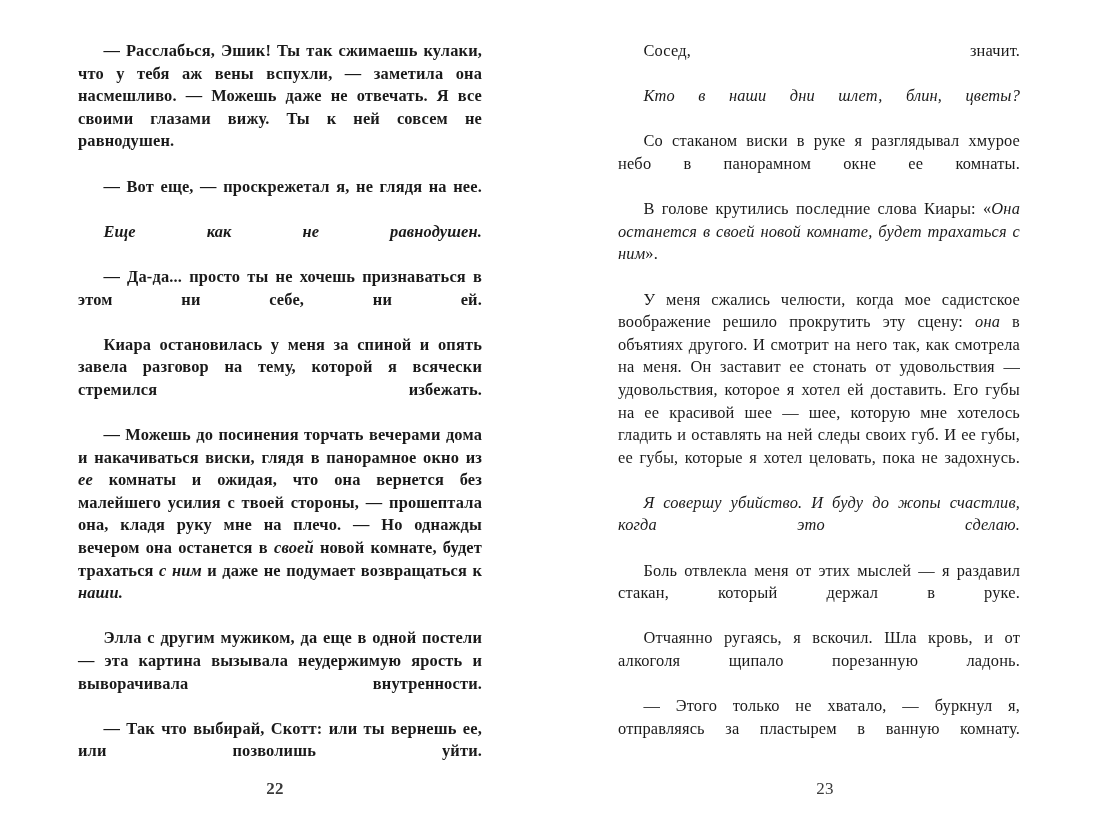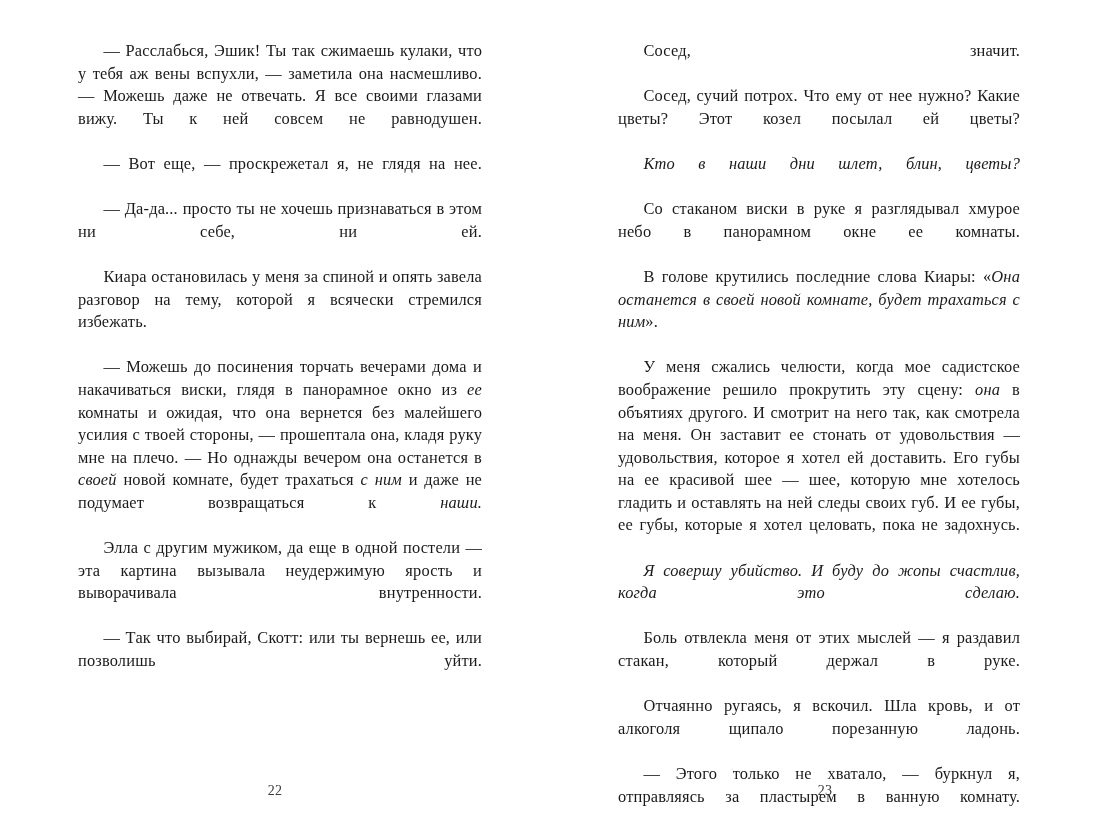--- a/index.html
+++ b/index.html
@@ -27,7 +27,7 @@
     height: 825px;
     box-sizing: border-box;
   }
-  .page-left   { padding: 40px 68px 0 78px; }
+  .page-left   { padding: 40px 68px 0 78px; font-weight: bold; }
   .page-right  { padding: 40px 80px 0 68px; }
 
   .text-col {

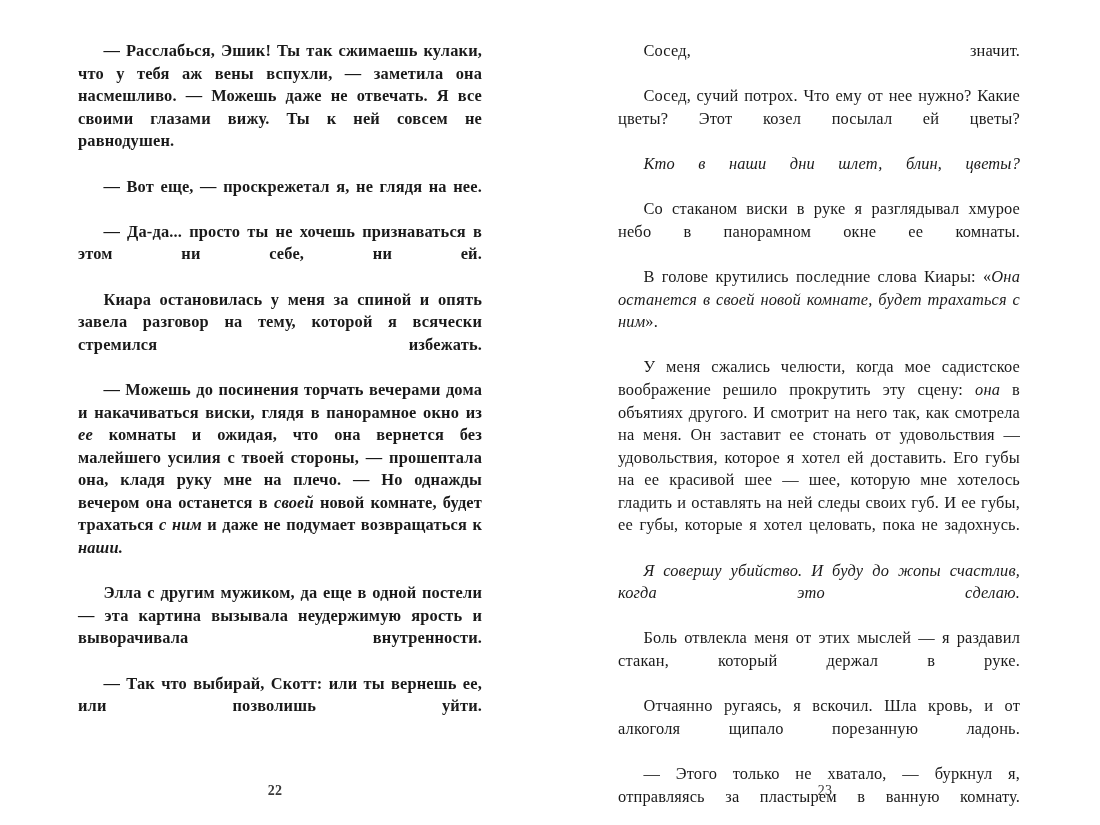--- a/index.html
+++ b/index.html
@@ -88,7 +88,6 @@
   <div class="page page-right">
     <div class="text-col">
       <p class="para">Сосед, значит.</p>
-      <p class="para">Сосед, сучий потрох. Что ему от нее нужно? Какие цветы? Этот козел посылал ей цветы?</p>
       <p class="para"><i>Кто в наши дни шлет, блин, цветы?</i></p>
       <p class="para">Со стаканом виски в руке я разглядывал хмурое небо в панорамном окне ее комнаты.</p>
       <p class="para">В голове крутились последние слова Киары: «<i>Она останется в своей новой комнате, будет трахаться с ним</i>».</p>

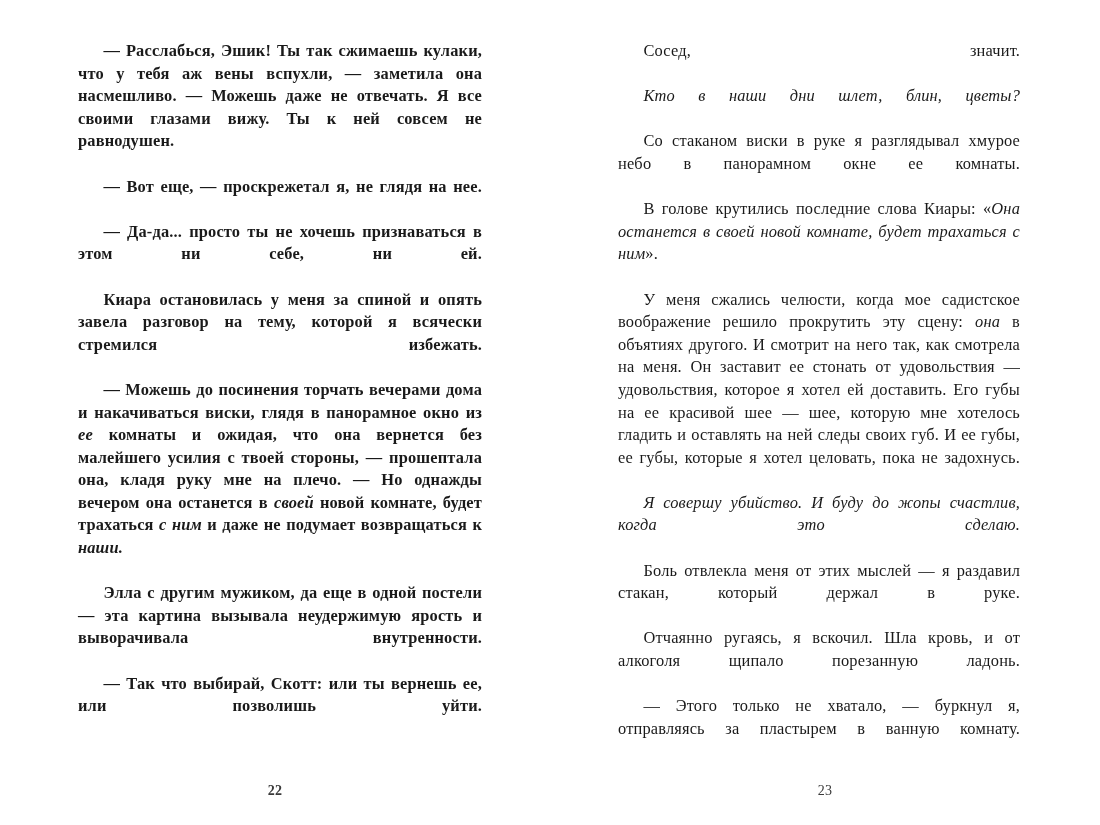--- a/index.html
+++ b/index.html
@@ -75,6 +75,7 @@
     <div class="text-col">
       <p class="para">— Расслабься, Эшик! Ты так сжимаешь кулаки, что у тебя аж вены вспухли, — заметила она насмешливо. — Можешь даже не отвечать. Я все своими глазами вижу. Ты к ней совсем не равнодушен.</p>
       <p class="para">— Вот еще, — проскрежетал я, не глядя на нее.</p>
+      <p class="para"><i>Еще как не равнодушен.</i></p>
       <p class="para">— Да-да... просто ты не хочешь признаваться в этом ни себе, ни ей.</p>
       <p class="para">Киара остановилась у меня за спиной и опять завела разговор на тему, которой я всячески стремился избежать.</p>
       <p class="para">— Можешь до посинения торчать вечерами дома и накачиваться виски, глядя в панорамное окно из <i>ее</i> комнаты и ожидая, что она вернется без малейшего усилия с твоей стороны, — прошептала она, кладя руку мне на плечо. — Но однажды вечером она останется в <i>своей</i> новой комнате, будет трахаться <i>с ним</i> и даже не подумает возвращаться к <i>наши.</i></p>

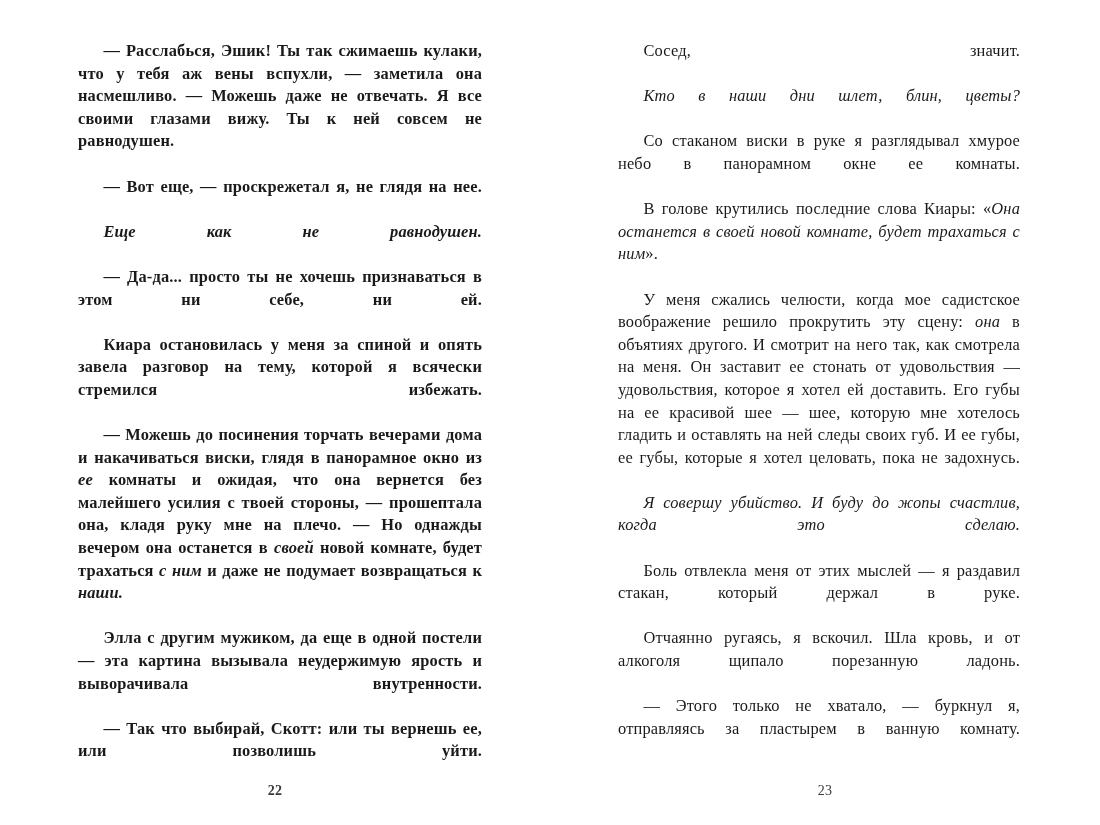--- a/index.html
+++ b/index.html
@@ -59,7 +59,7 @@
     left: 0;
     width: 100%;
     text-align: center;
-    font-size: 14px;
+    font-size: 17px;
     color: #3a3a3a;
     letter-spacing: 0.02em;
   }

